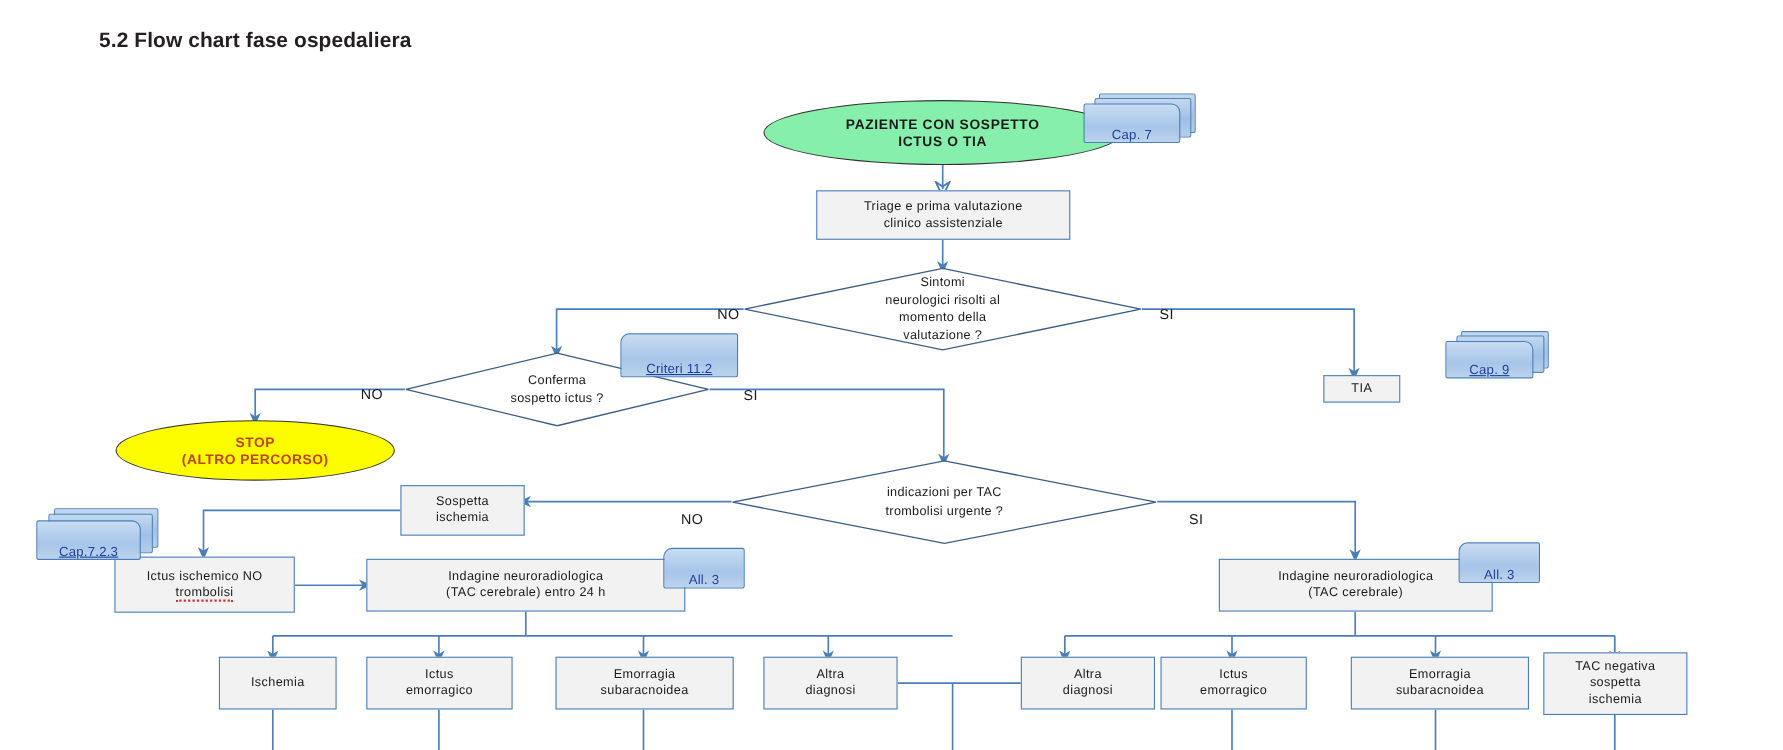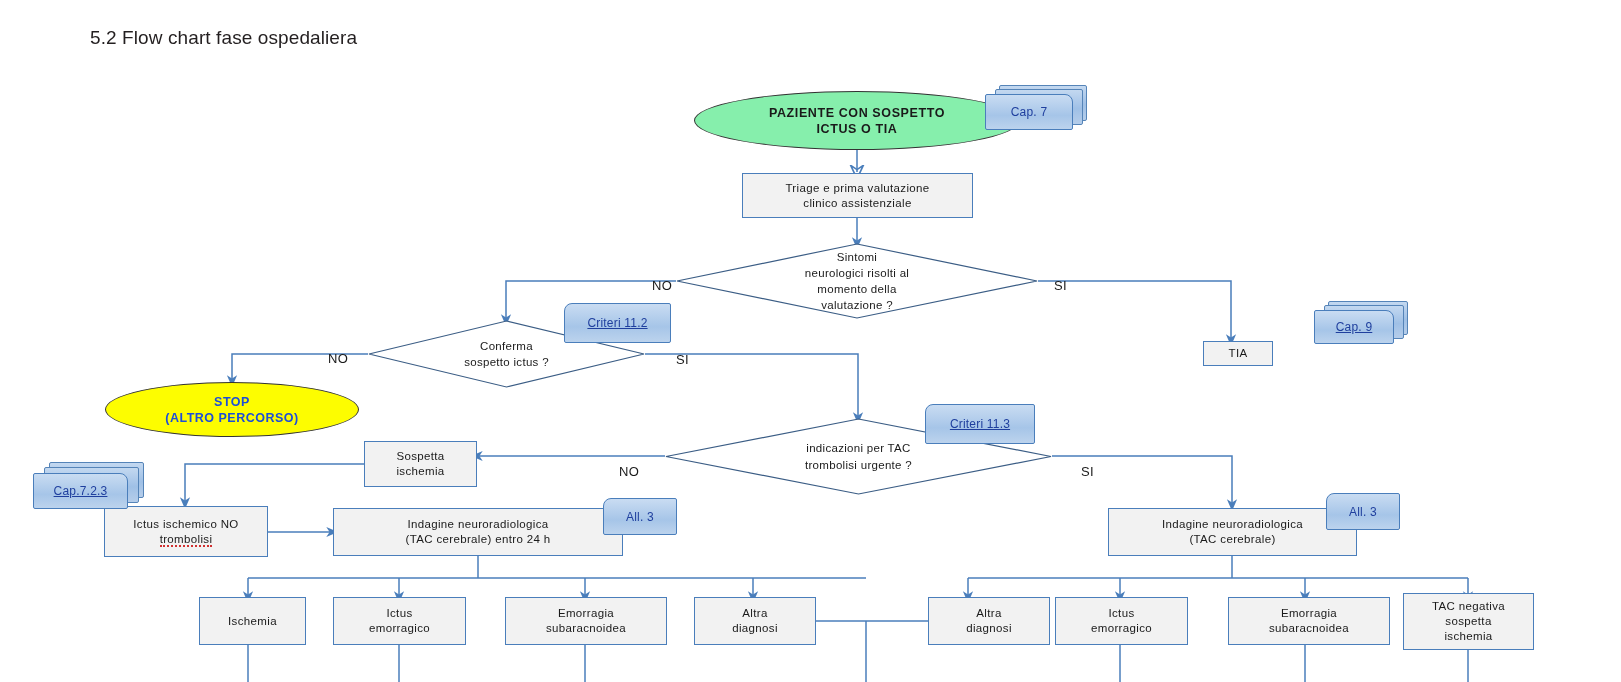--- a/index.html
+++ b/index.html
@@ -12,7 +12,7 @@
 
   .page-title{
     position:absolute;left:90px;top:27px;
-    font-size:19px;font-weight:normal;color:#231f20;letter-spacing:.1px;
+    font-size:19px;font-weight:bold;color:#231f20;letter-spacing:.1px;
   }
 
   

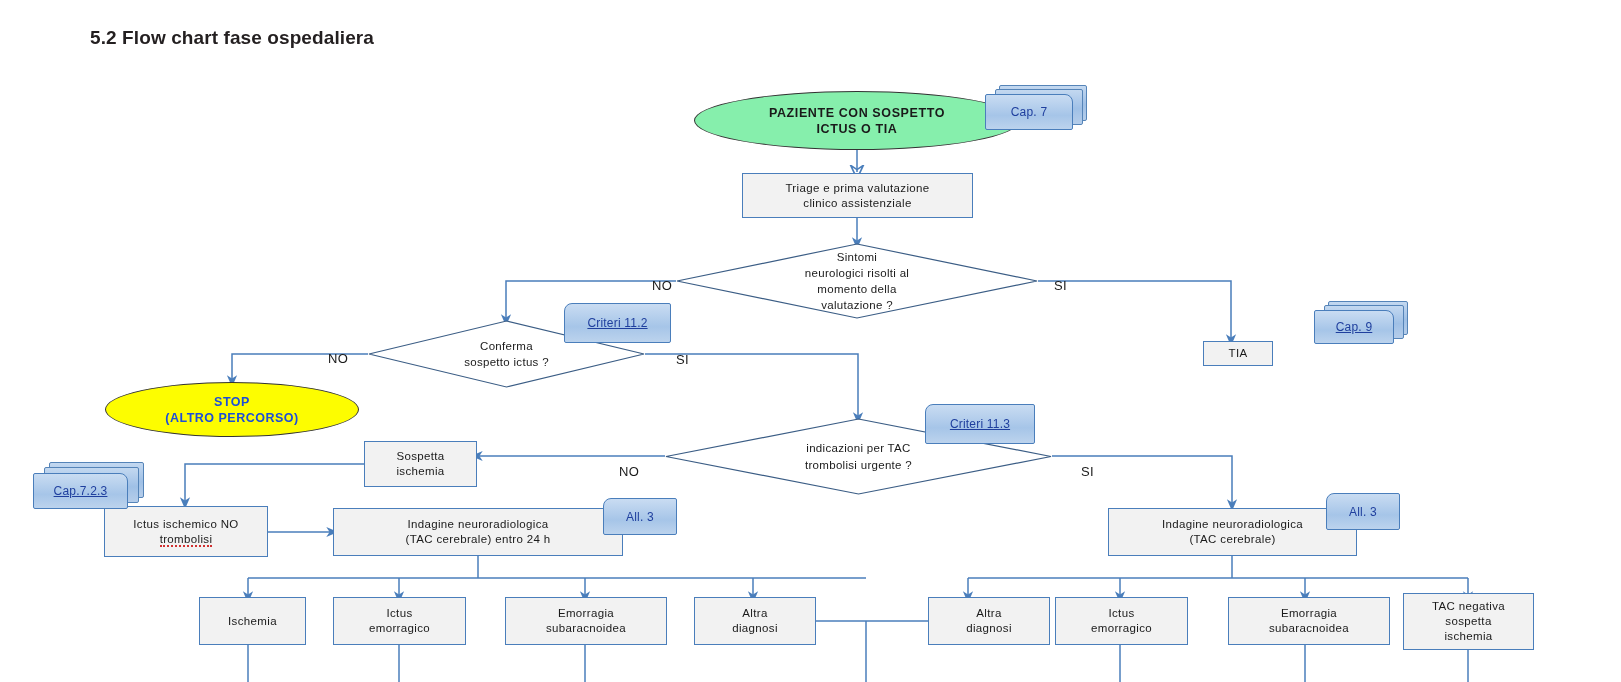--- a/index.html
+++ b/index.html
@@ -59,7 +59,7 @@
     position:absolute;box-sizing:border-box;
     background:linear-gradient(180deg,#c9dcf2 0%,#a6c5e8 60%,#bcd3ed 100%);
     border:1.2px solid #4a7ebb;
-    display:flex;align-items:center;justify-content:center;
+    display:flex;align-items:flex-end;justify-content:center;
     border-radius:2px 8px 2px 2px;
   }
   .note .front .txt{

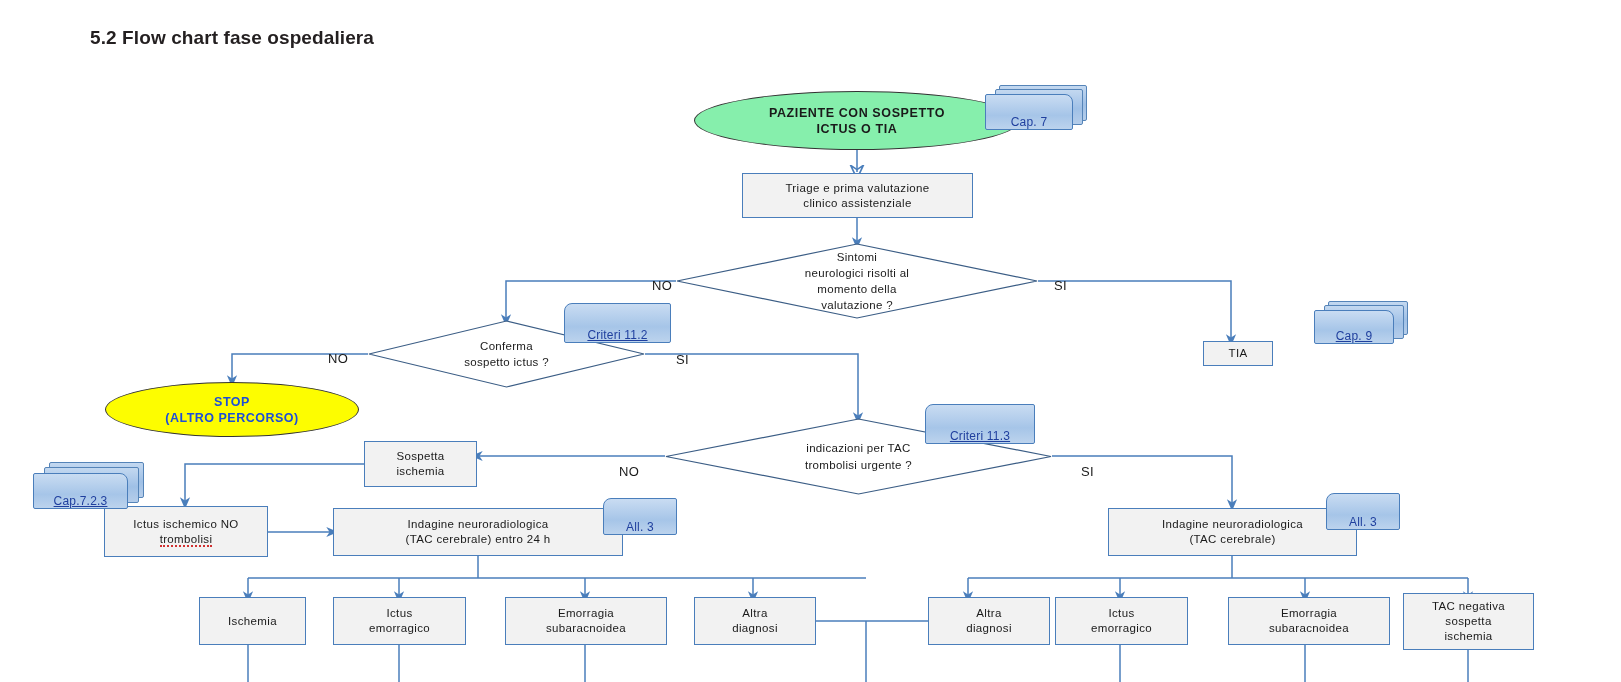--- a/index.html
+++ b/index.html
@@ -30,7 +30,7 @@
   }
   .oval-stop{
     background:#fdfd00;border:1.6px solid #333333;border-radius:50%;
-    font-size:12.5px;font-weight:bold;color:#1d4ed8;letter-spacing:.5px;
+    font-size:12.5px;font-weight:bold;color:#c2410c;letter-spacing:.5px;
   }
 
   

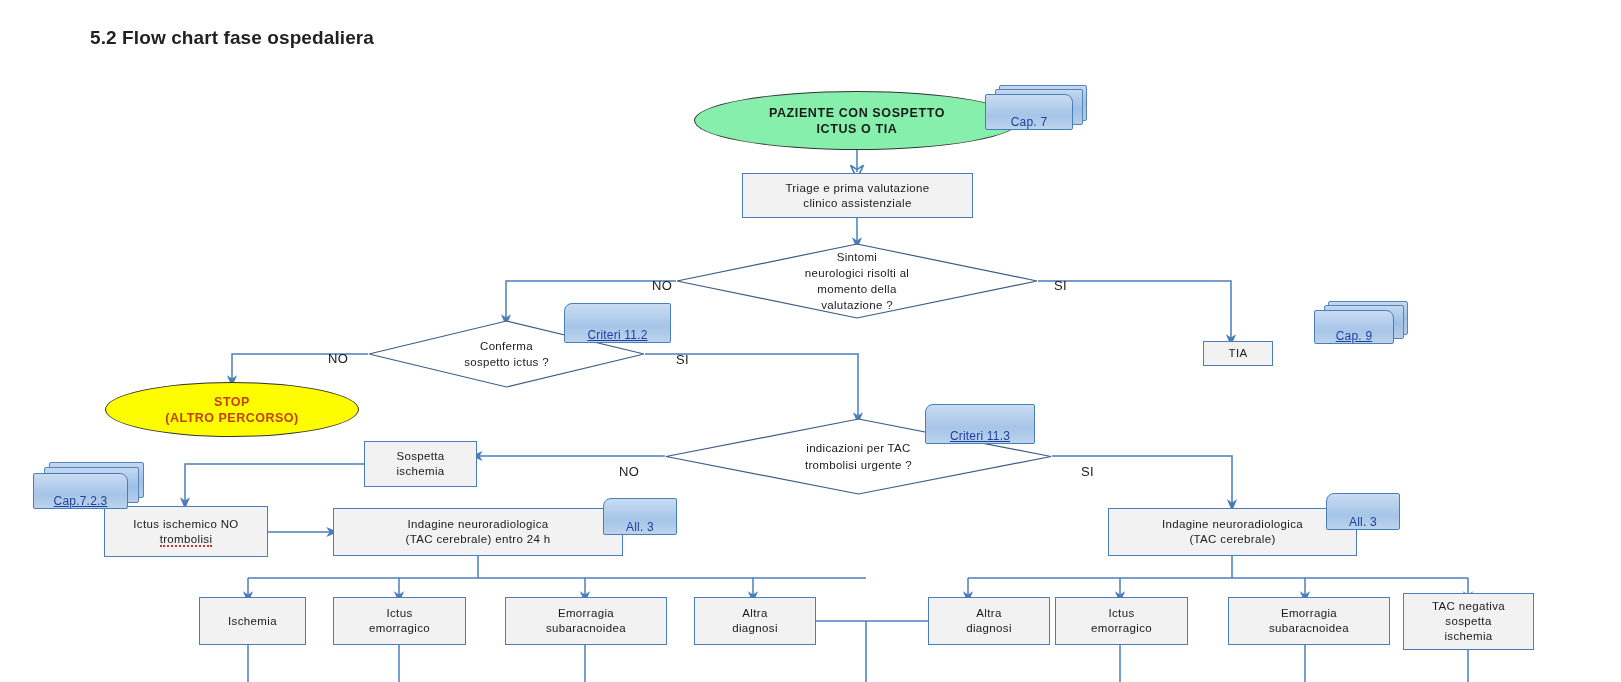--- a/index.html
+++ b/index.html
@@ -309,11 +309,6 @@
     </div>
   </div>
 
-  <div class="note" style="left:925px;top:404px;width:115px;height:44px;">
-    <div class="front" style="left:0px;top:0px;width:110px;height:40px;border-radius:8px 2px 2px 2px;">
-      <span class="txt link">Criteri 11.3</span>
-    </div>
-  </div>
 
   <div class="note" style="left:33px;top:462px;width:118px;height:55px;">
     <div class="sheet s1" style="left:16px;top:0px;width:95px;height:36px;"></div>

